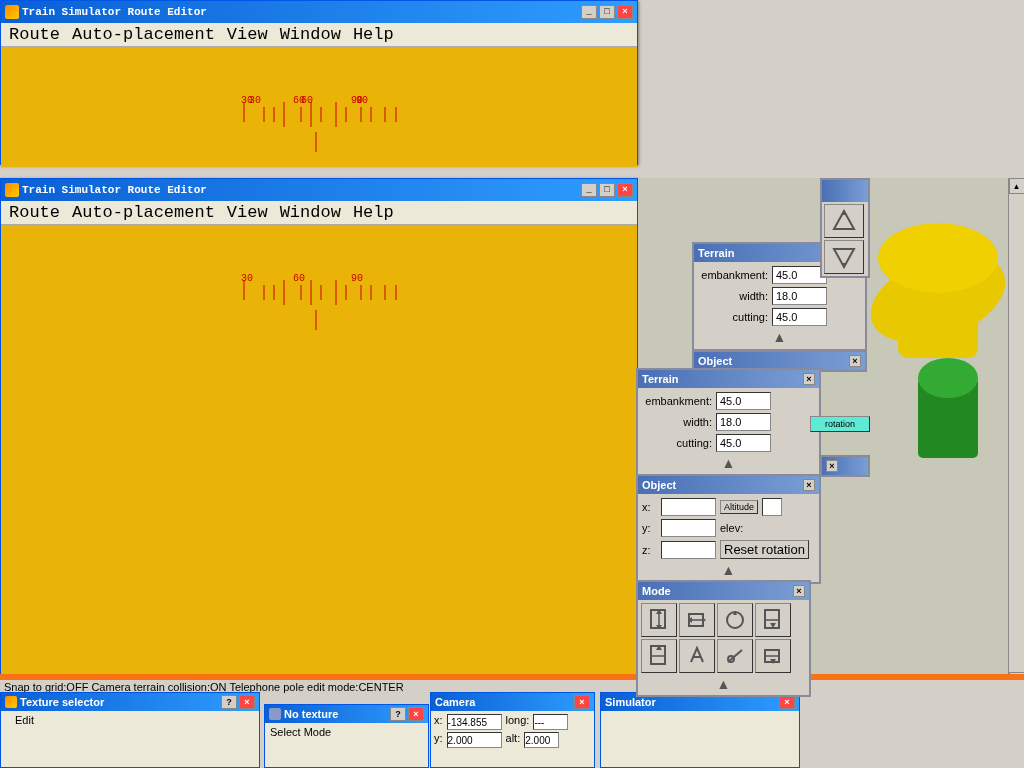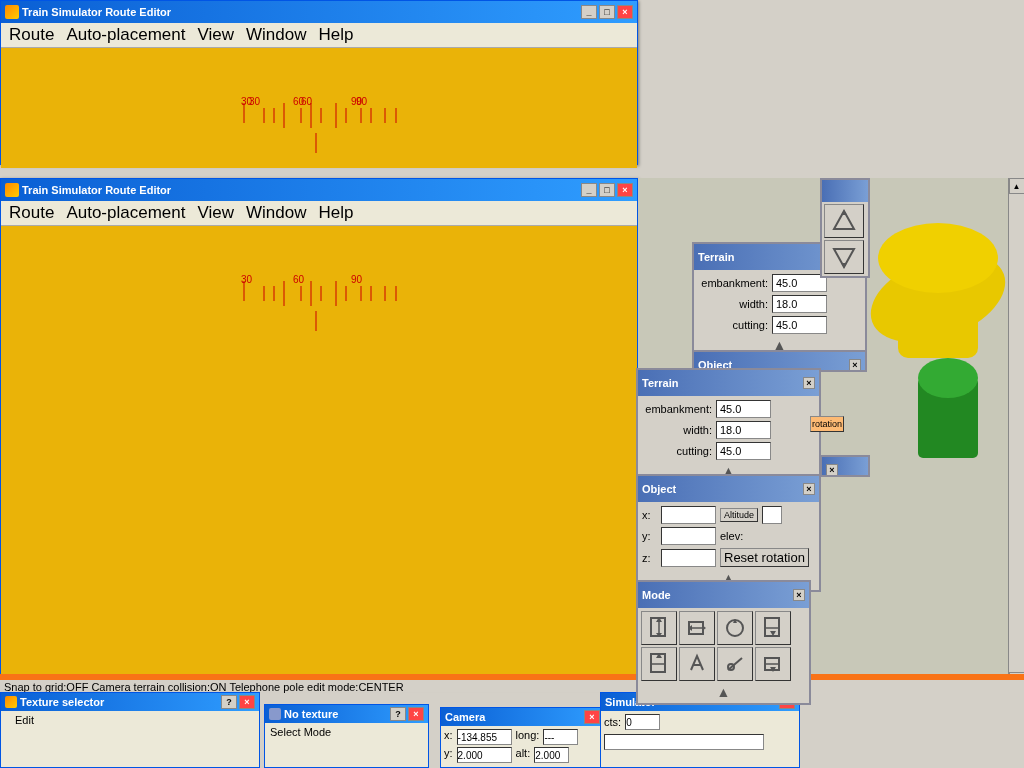--- a/index.html
+++ b/index.html
@@ -11,6 +11,7 @@
       background: #ece9d8;
       border: 1px solid #0055e5;
       box-shadow: 1px 1px 3px rgba(0,0,0,0.4);
+      font-family: Liberation Mono, monospace;
     }
     .title-bar {
       background: linear-gradient(to right, #0a5fd4, #2f9dff);

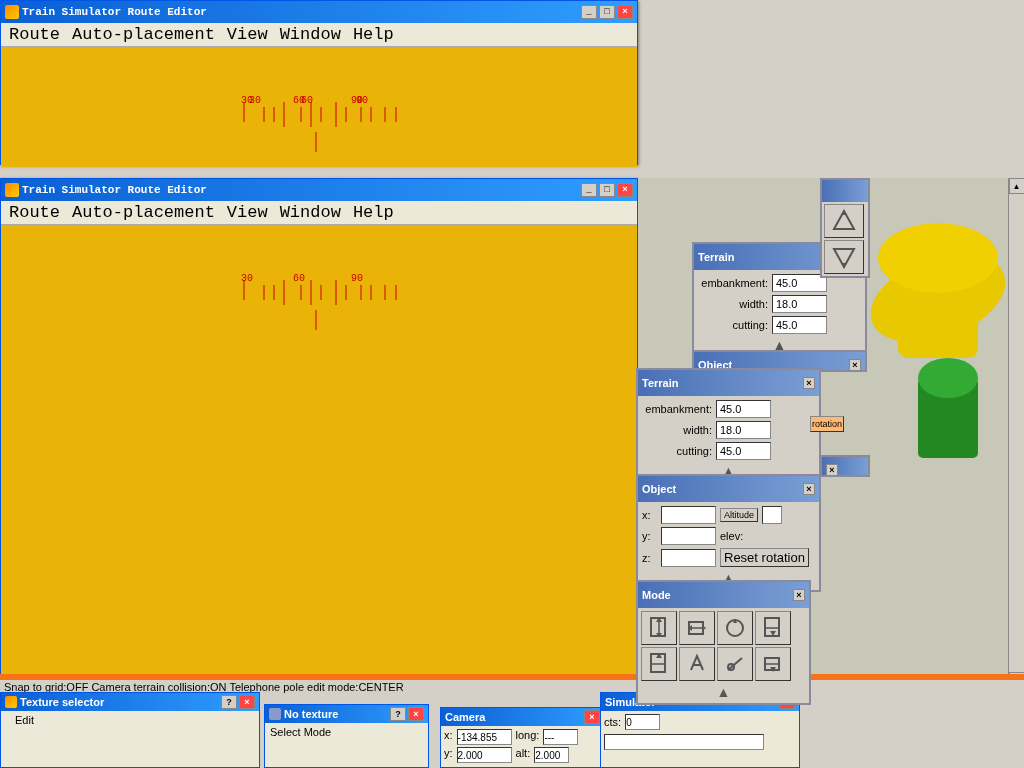--- a/index.html
+++ b/index.html
@@ -81,7 +81,7 @@
       display: flex;
       align-items: center;
       justify-content: space-between;
-      height: 26px;
+      height: 18px;
     }
     .panel-close {
       width: 12px;

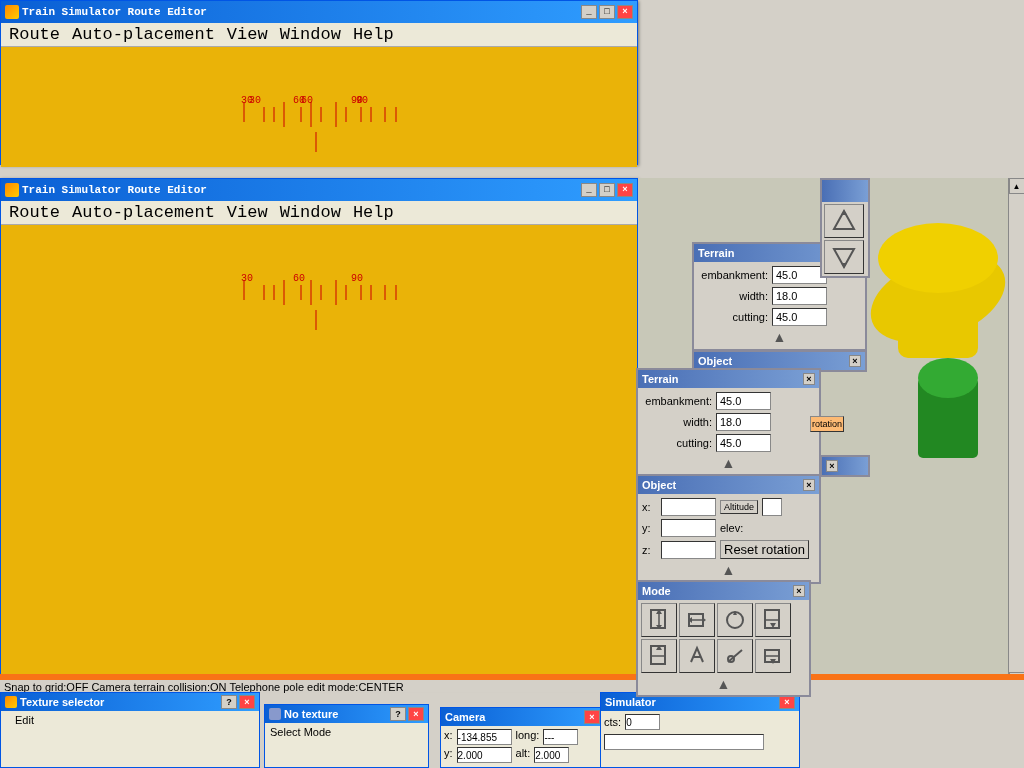--- a/index.html
+++ b/index.html
@@ -480,7 +480,7 @@
 </div>
 
 <div style="position:absolute;left:810px;top:416px;z-index:15;">
-  <button style="font-size:9px;padding:2px 1px;background:#fdba74;border:1px outset #888;cursor:pointer;">rotation</button>
+  <button style="font-size:9px;padding:2px 14px;background:#5eead4;border:1px outset #888;cursor:pointer;">rotation</button>
 </div>
 
 <div class="status-bar" style="bottom:76px;">

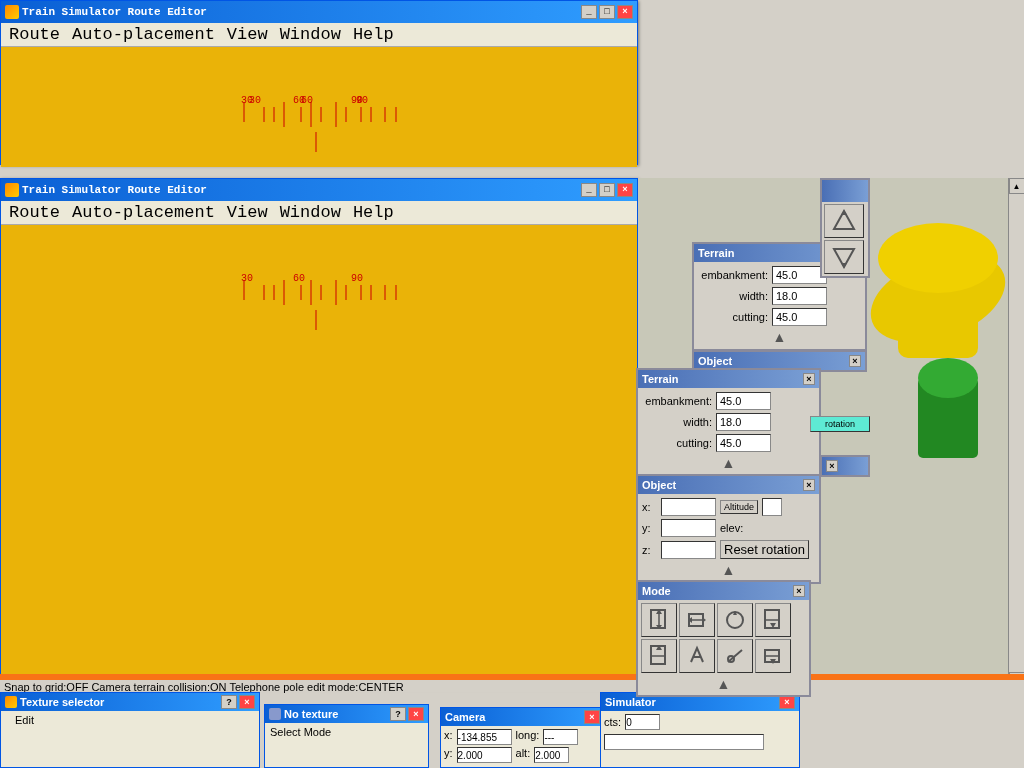--- a/index.html
+++ b/index.html
@@ -519,7 +519,7 @@
   </div>
 </div>
 
-<div class="bottom-window" style="left:440px;bottom:0;width:165px;height:61px;">
+<div class="bottom-window" style="left:430px;bottom:0;width:165px;height:76px;">
   <div class="bottom-title">
     <span>Camera</span>
     <div class="title-btn close">×</div>

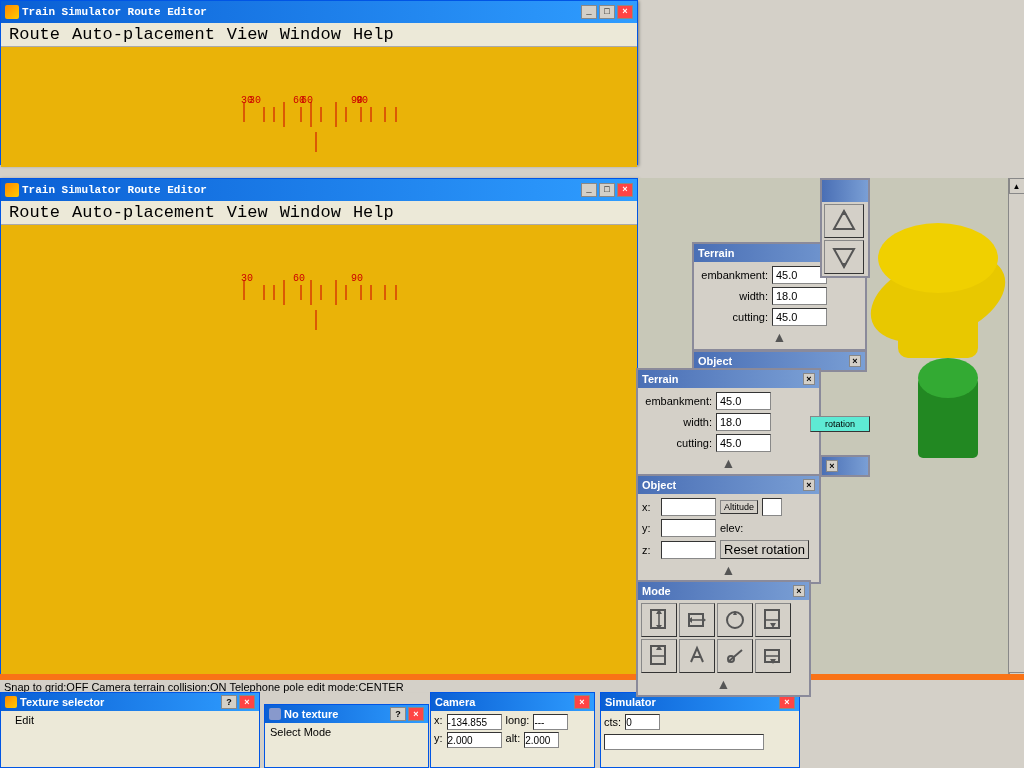--- a/index.html
+++ b/index.html
@@ -545,15 +545,6 @@
     <span>Simulator</span>
     <div class="title-btn close">×</div>
   </div>
-  <div style="padding:3px;font-size:11px;">
-    <div style="display:flex;gap:4px;align-items:center;">
-      <span>cts:</span>
-      <input style="width: 35px; height: 16px; font-size: 10px; border: 1px inset rgb(136, 136, 136);" value="0" readonly="">
-    </div>
-    <div style="margin-top:4px;">
-      <input style="width: 160px; height: 16px; font-size: 10px; border: 1px inset rgb(136, 136, 136);" value="" readonly="">
-    </div>
-  </div>
 </div>
 
 </body></html>

